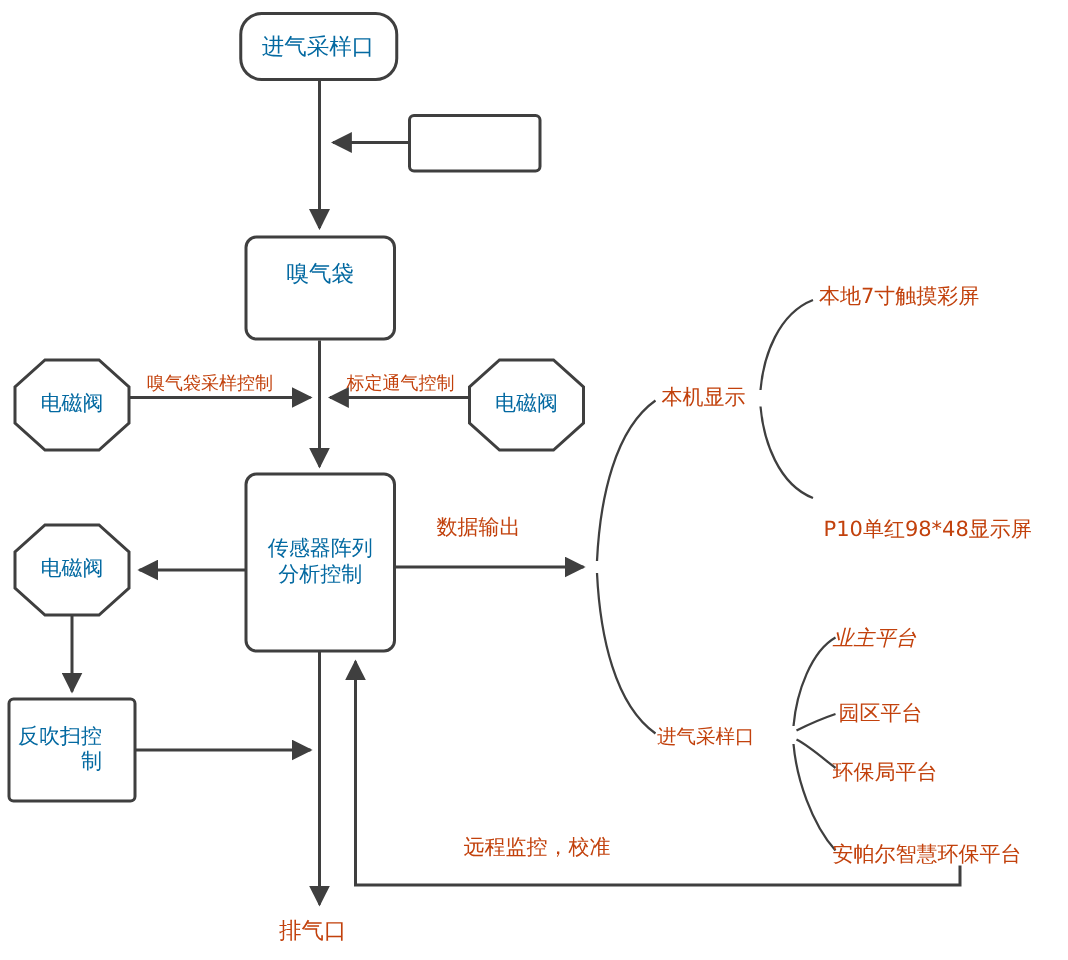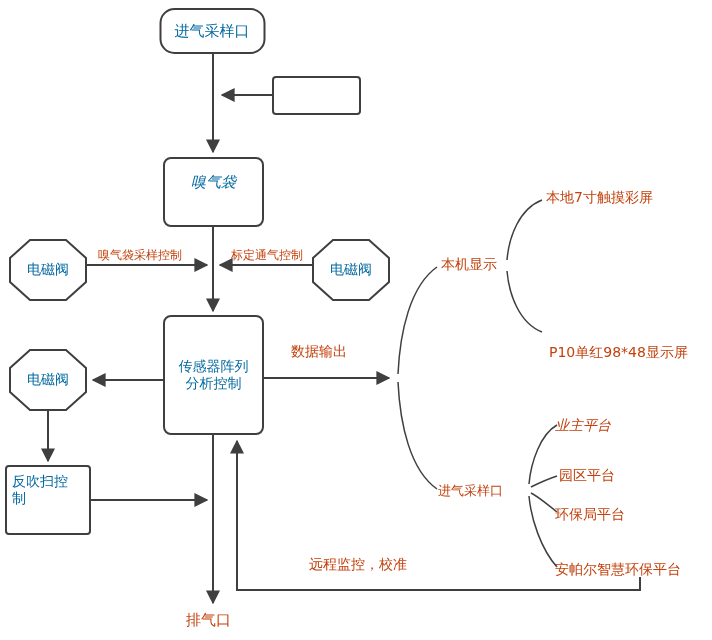--- a/index.html
+++ b/index.html
@@ -66,7 +66,7 @@
   </svg>
 
   <div class="node-label" style="left:160px;top:9px;width:104px;height:44px;font-size:15px;">进气采样口</div>
-  <div class="node-label" style="left:164px;top:158px;width:99px;height:48px;font-size:15px;font-style:italic;">嗅气袋</div>
+  <div class="node-label" style="left:164px;top:158px;width:99px;height:48px;font-size:15px;">嗅气袋</div>
   <div class="node-label" style="left:10px;top:240px;width:76px;height:60px;font-size:14px;">电磁阀</div>
   <div class="node-label" style="left:313px;top:240px;width:76px;height:60px;font-size:14px;">电磁阀</div>
   <div class="node-label" style="left:10px;top:350px;width:76px;height:60px;font-size:14px;">电磁阀</div>

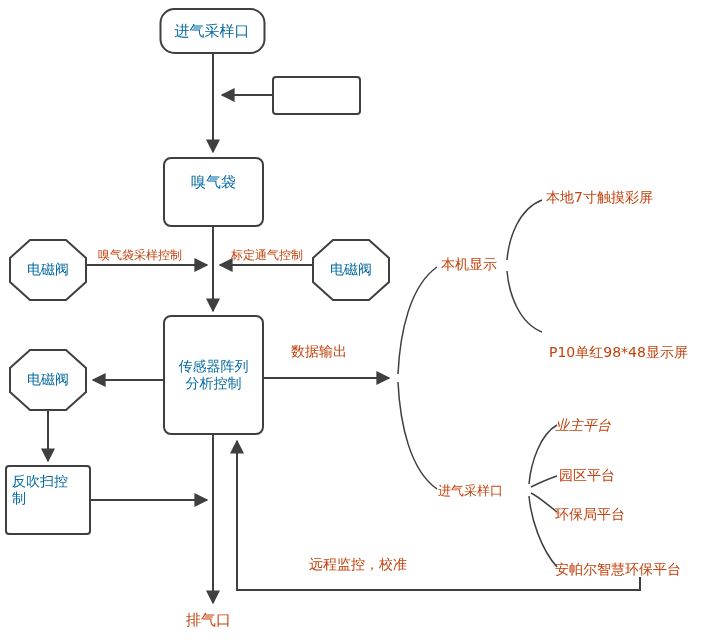--- a/index.html
+++ b/index.html
@@ -72,7 +72,7 @@
   <div class="node-label" style="left:10px;top:350px;width:76px;height:60px;font-size:14px;">电磁阀</div>
   <div class="node-label" style="left:164px;top:316px;width:99px;height:118px;font-size:14px;">传感器阵列
 分析控制</div>
-  <div class="node-label" style="left:6px;top:456px;width:84px;height:68px;font-size:14px;justify-content:flex-start;text-align:left;padding-left:6px;box-sizing:border-box;">反吹扫控
+  <div class="node-label" style="left:6px;top:466px;width:84px;height:68px;font-size:14px;justify-content:flex-start;text-align:right;padding-left:6px;box-sizing:border-box;">反吹扫控
 制</div>
 
   <div class="free-label" style="left:98px;top:247px;font-size:12px;">嗅气袋采样控制</div>

